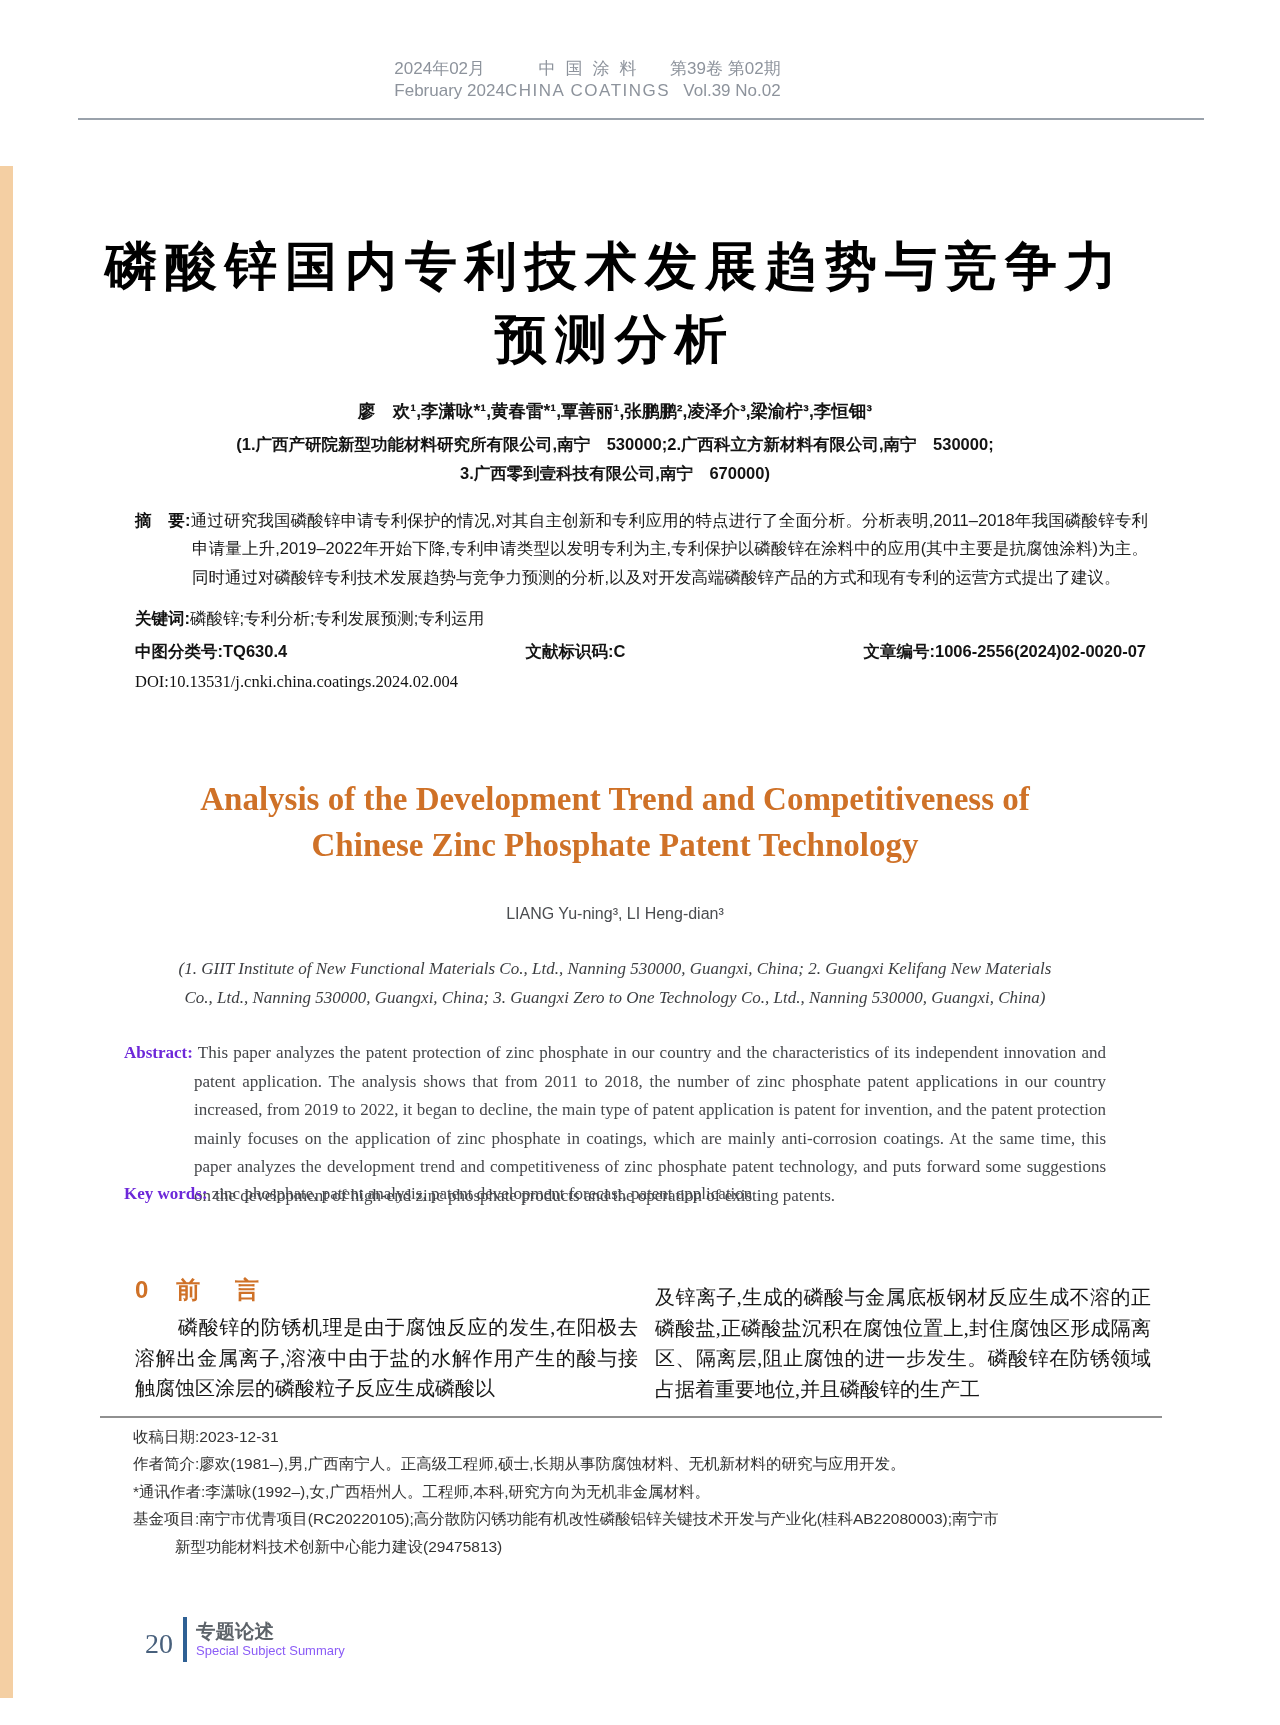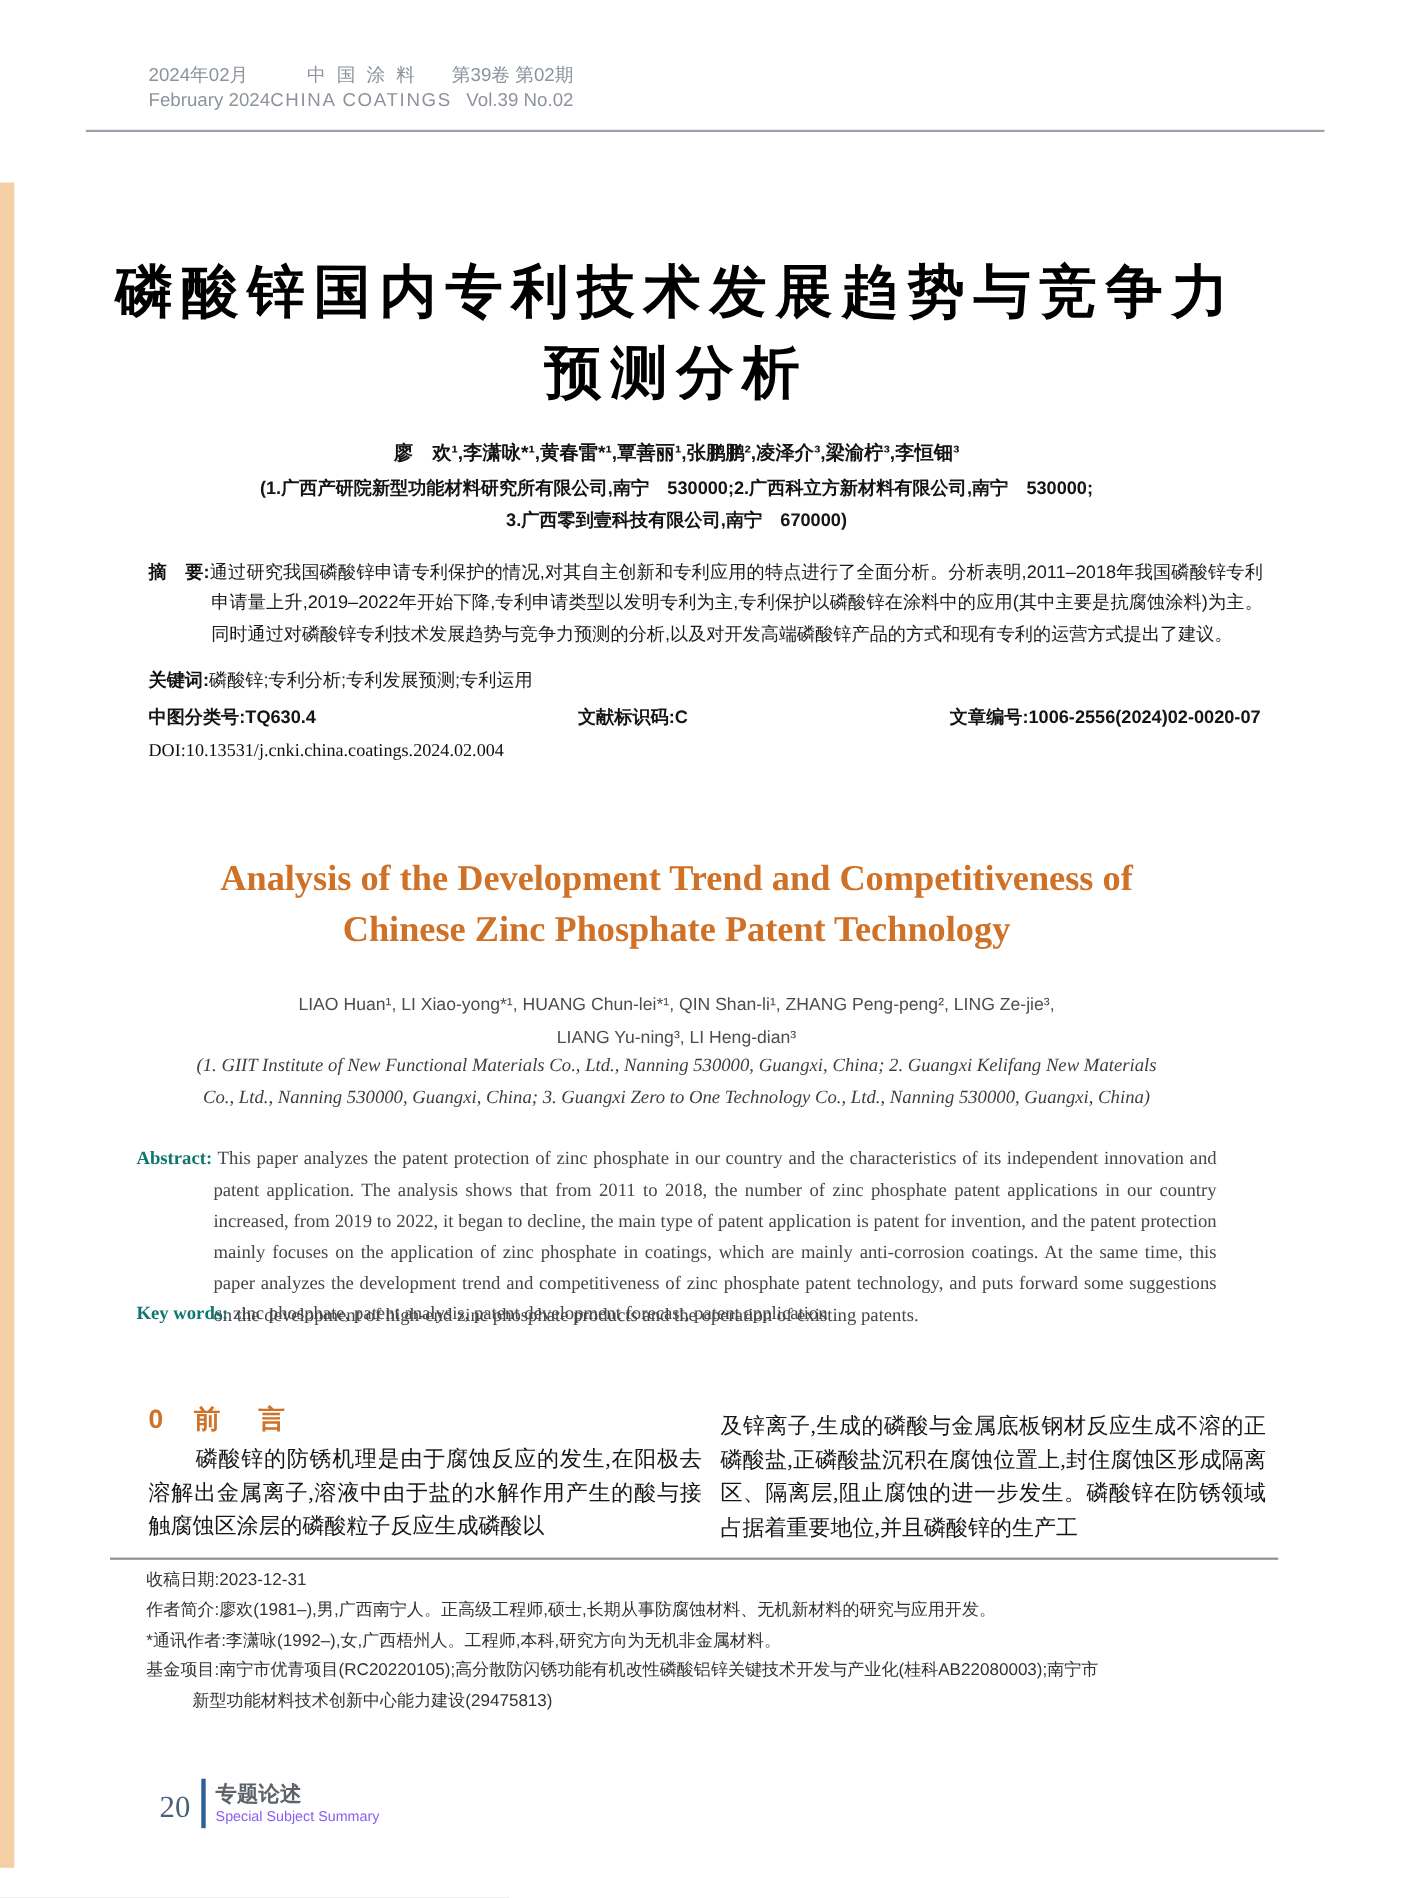--- a/index.html
+++ b/index.html
@@ -12,7 +12,7 @@
   
   .journal-header {
     position:absolute; left:135px; top:58px; width:905px;
-    display:flex; justify-content:flex-start;
+    display:flex; justify-content:center;
     color:#8d939c; font-size:17px; line-height:22px;
   }
   .journal-header .hcol-center { text-align:center; }

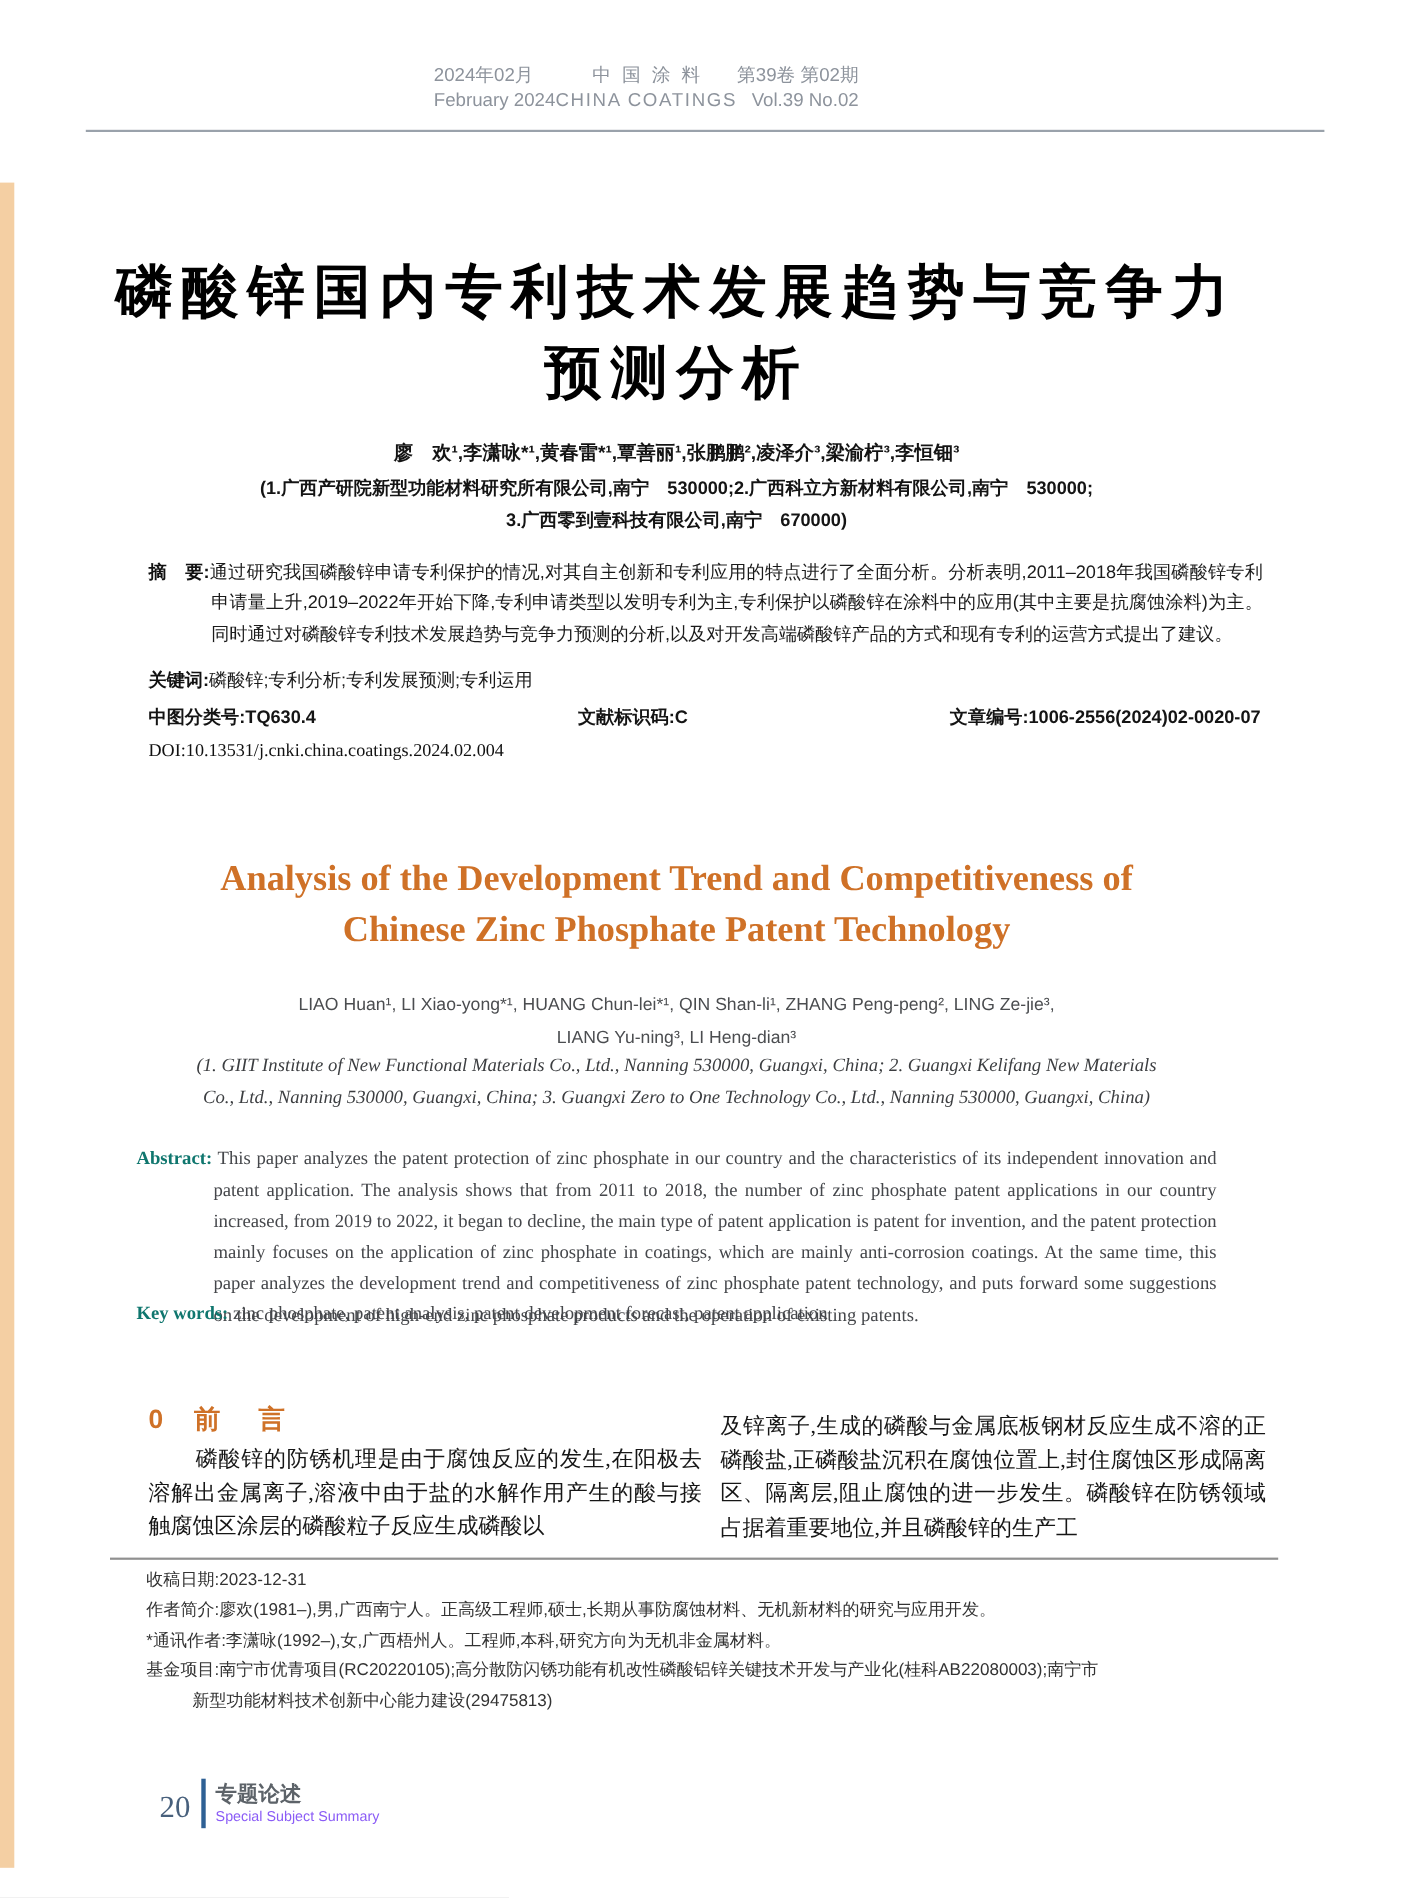--- a/index.html
+++ b/index.html
@@ -164,7 +164,6 @@
     <div>Chinese Zinc Phosphate Patent Technology</div>
   </div>
   <div class="en-authors">
-    <div>LIAO Huan¹, LI Xiao-yong*¹, HUANG Chun-lei*¹, QIN Shan-li¹, ZHANG Peng-peng², LING Ze-jie³,</div>
     <div>LIANG Yu-ning³, LI Heng-dian³</div>
   </div>
   <div class="en-affil">

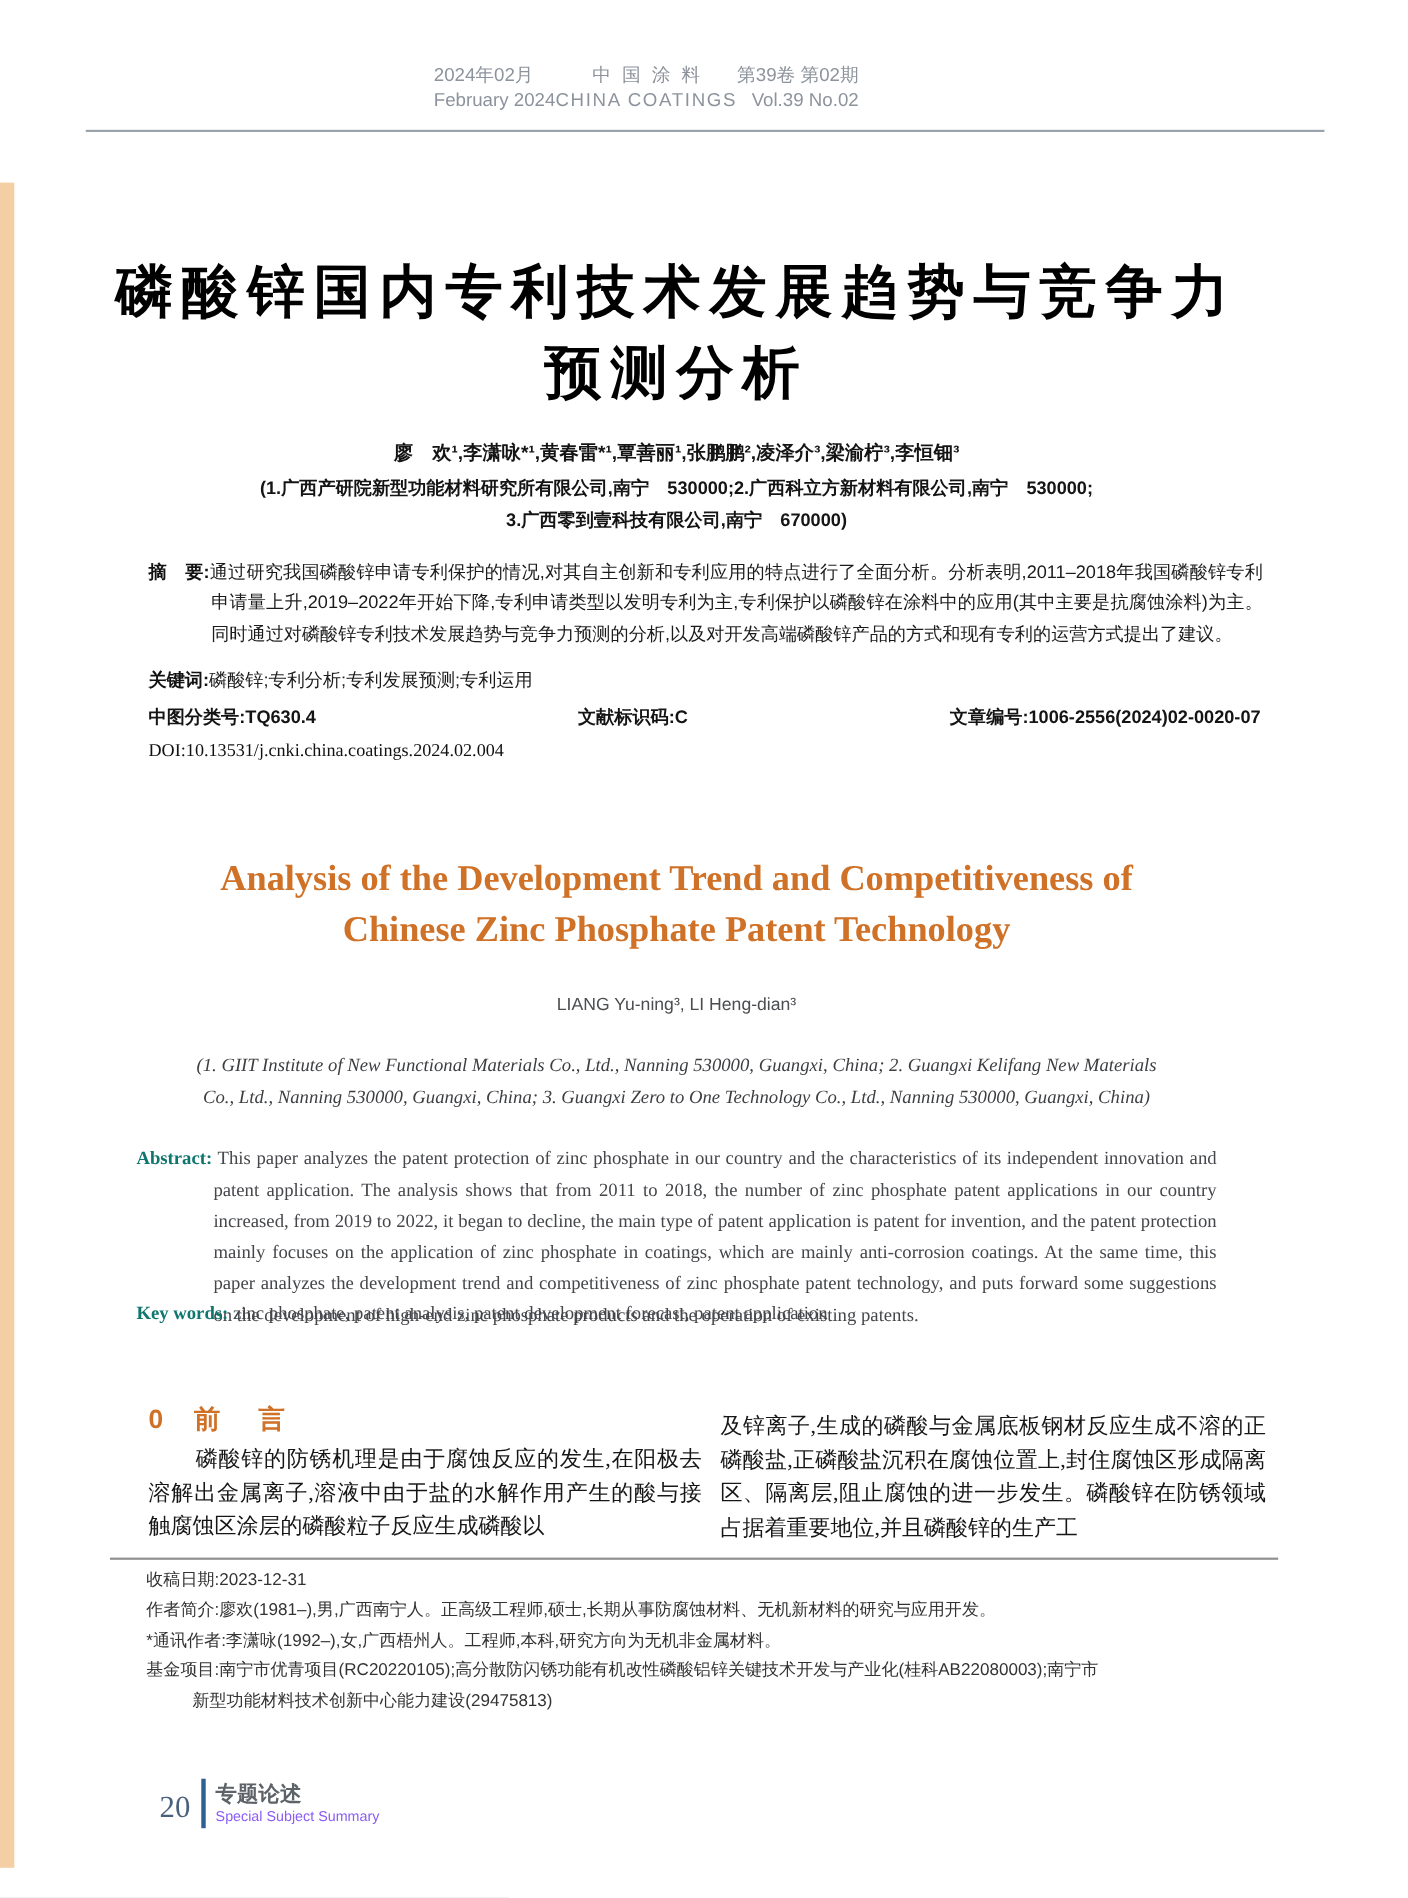--- a/index.html
+++ b/index.html
@@ -75,7 +75,7 @@
     text-align:justify; color:#45474b;
     padding-left:70px; text-indent:-70px; box-sizing:border-box;
   }
-  .en-abstract .lbl, .en-keywords .lbl { font-weight:bold; font-style:normal; color:#0f766e;margin-top:40px; }
+  .en-abstract .lbl, .en-keywords .lbl { font-weight:bold; font-style:normal; color:#6d28d9;margin-top:40px; }
   .en-keywords {
     position:absolute; left:124px; top:1184px;
     font-family:"Liberation Serif", serif; font-size:17px; color:#45474b;

